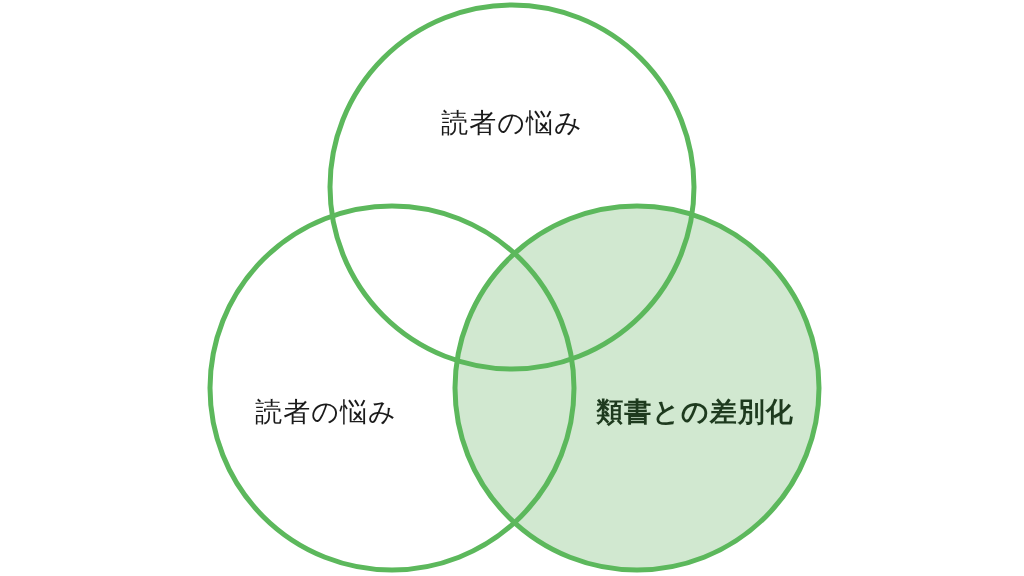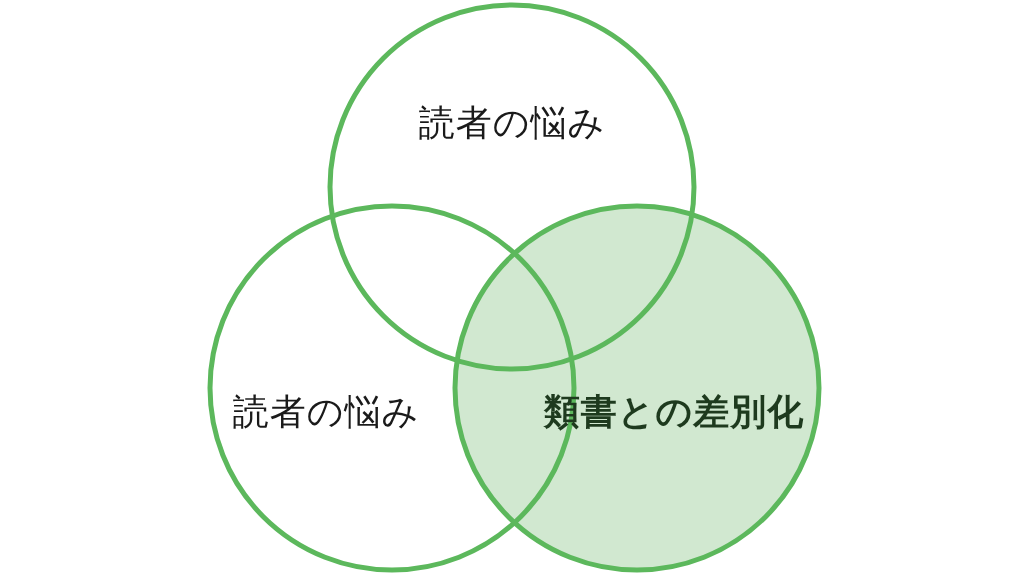--- a/index.html
+++ b/index.html
@@ -6,7 +6,7 @@
   body { width: 1024px; height: 576px; overflow: hidden; position: relative;
          font-family: "DejaVu Sans", sans-serif; }
   svg { position: absolute; left: 0; top: 0; }
-  .label { position: absolute; font-size: 36px; color: #1a1a1a; white-space: nowrap;
+  .label { position: absolute; font-size: 27px; color: #1a1a1a; white-space: nowrap;
            transform: translate(-50%, -50%); letter-spacing: 1px; }
   .label.bold { font-weight: bold; color: #1e3a1e; }
 </style>

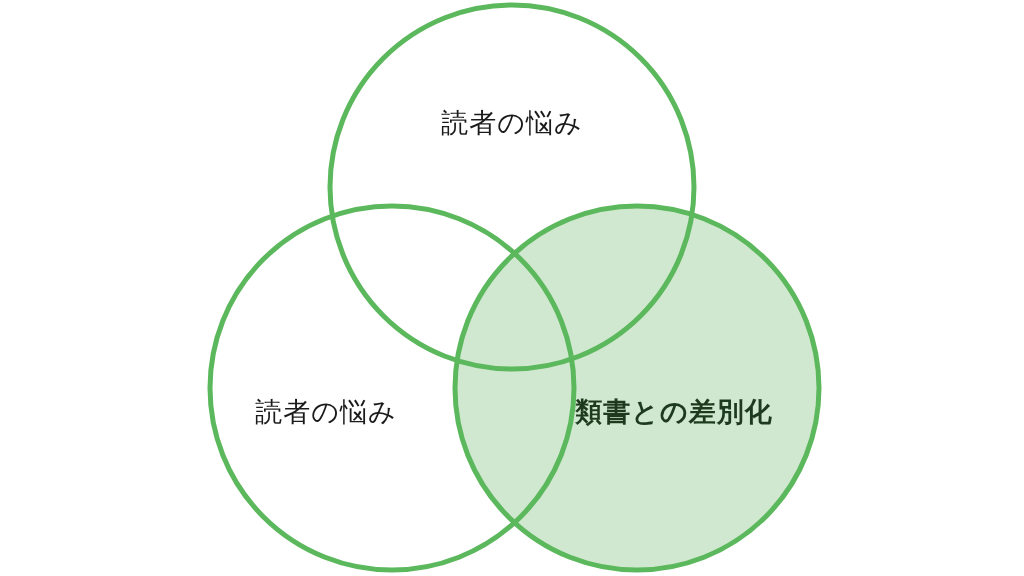--- a/index.html
+++ b/index.html
@@ -22,6 +22,6 @@
 
 <div class="label" style="left:512px; top:123px;">読者の悩み</div>
 <div class="label" style="left:326px; top:412px;">読者の悩み</div>
-<div class="label bold" style="left:674px; top:412px;">類書との差別化</div>
+<div class="label bold" style="left:695px; top:412px;">類書との差別化</div>
 
 </body></html>

